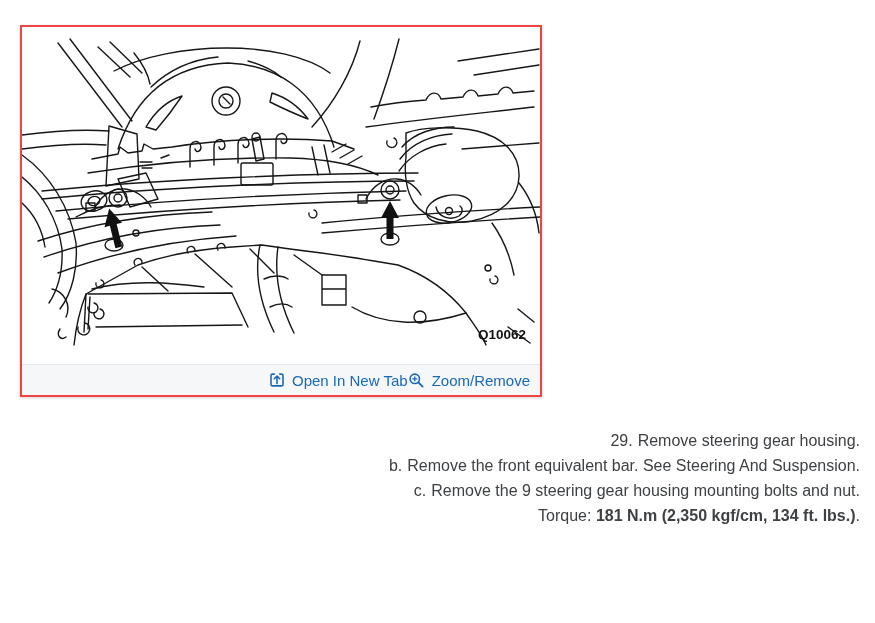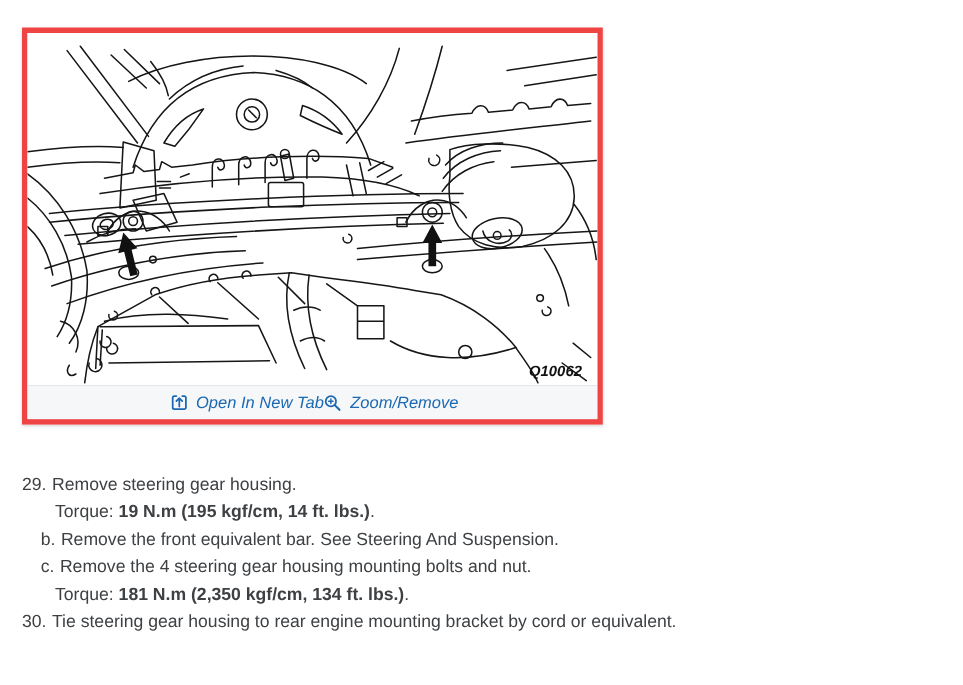--- a/index.html
+++ b/index.html
@@ -8,7 +8,7 @@
 
   
   .figure-panel{position:absolute;left:20px;top:25px;width:518px;margin:0;background:#ffffff;
-    border:5px solid #ef4444;box-shadow:0 1px 3px rgba(0,0,0,.18);font-style:italic;}
+    border:2px solid #ef4444;box-shadow:0 1px 3px rgba(0,0,0,.18);}
   .figure-image{width:518px;height:320px;background:#ffffff;}
   .figure-image svg{display:block;width:518px;height:320px;}
   .figure-bar{height:30px;display:flex;align-items:center;justify-content:center;

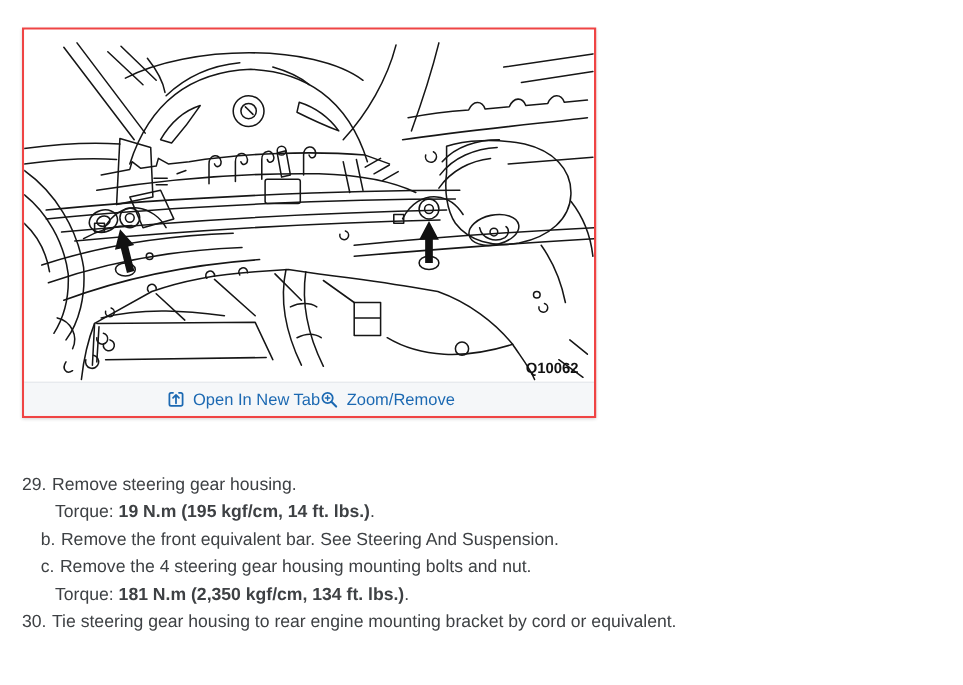--- a/index.html
+++ b/index.html
@@ -11,8 +11,8 @@
     border:2px solid #ef4444;box-shadow:0 1px 3px rgba(0,0,0,.18);}
   .figure-image{width:518px;height:320px;background:#ffffff;}
   .figure-image svg{display:block;width:518px;height:320px;}
-  .figure-bar{height:30px;display:flex;align-items:center;justify-content:center;
-    padding:0 10px 0 14px;background:#f5f7f9;border-top:1px solid #e4e7ec;}
+  .figure-bar{height:30px;display:flex;align-items:center;justify-content:flex-end;
+    padding:0 10px 0 14px;background:#f5f7f9;border-top:1px solid #e4e7ec;margin-top:17px;}
   .bar-link{display:flex;align-items:center;gap:7px;color:#1c69b2;font-size:15px;
     text-decoration:none;cursor:pointer;white-space:nowrap;}
   .bar-link .icon{display:flex;align-items:center;}

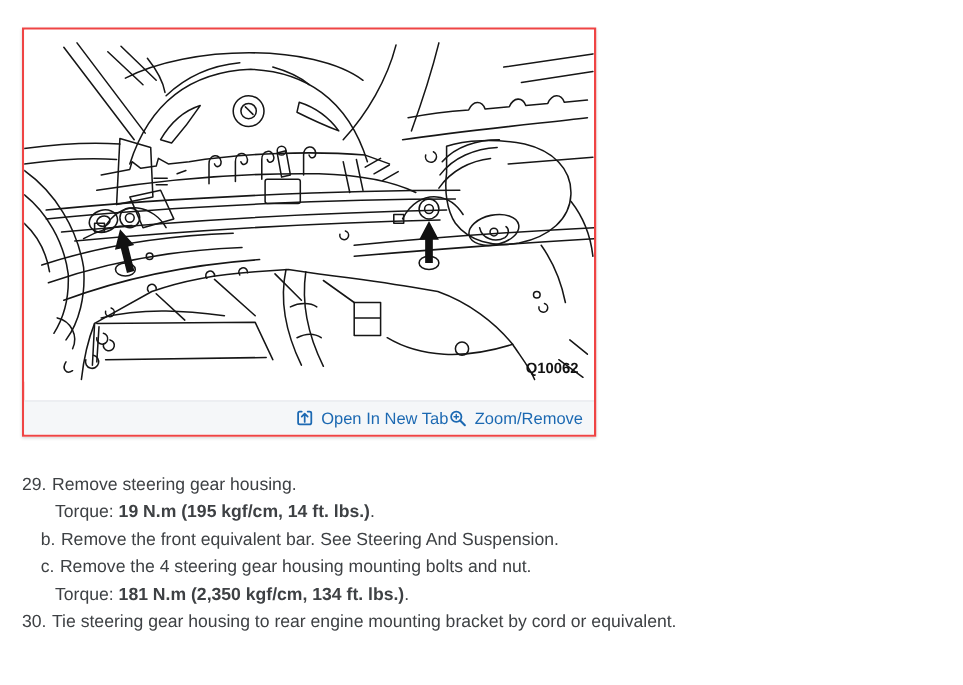--- a/index.html
+++ b/index.html
@@ -18,7 +18,7 @@
   .bar-link .icon{display:flex;align-items:center;}
 
   
-  .instructions{position:absolute;left:20px;top:428px;width:840px;color:#3e4144;font-size:16px;}
+  .instructions{position:absolute;left:20px;top:428px;width:840px;color:#3e4144;font-size:16px;text-align:right;}
   .line{line-height:25px;white-space:nowrap;}
   .indent-1{padding-left:17px;}
   .indent-2{padding-left:30px;}

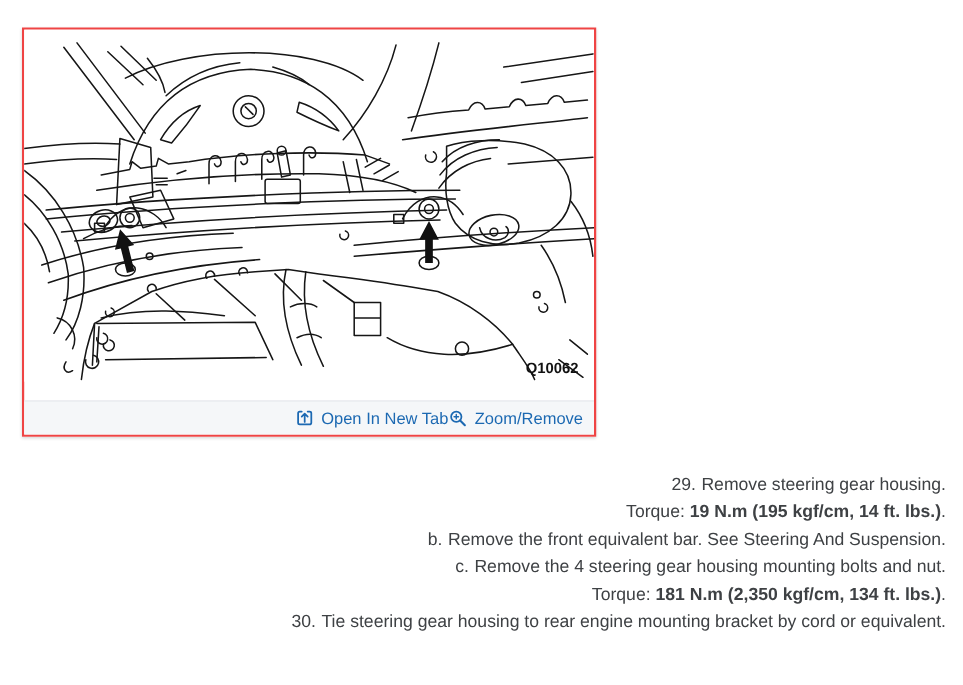--- a/index.html
+++ b/index.html
@@ -188,9 +188,6 @@
     <div class="line indent-0">
       <span class="marker">29.</span><span>Remove steering gear housing.</span>
     </div>
-    <div class="line indent-2">
-      <span>Torque: </span><b>19 N.m (195 kgf/cm, 14 ft. lbs.)</b><span>.</span>
-    </div>
     <div class="line indent-1">
       <span class="marker">b.</span><span>Remove the front equivalent bar. See Steering And Suspension.</span>
     </div>

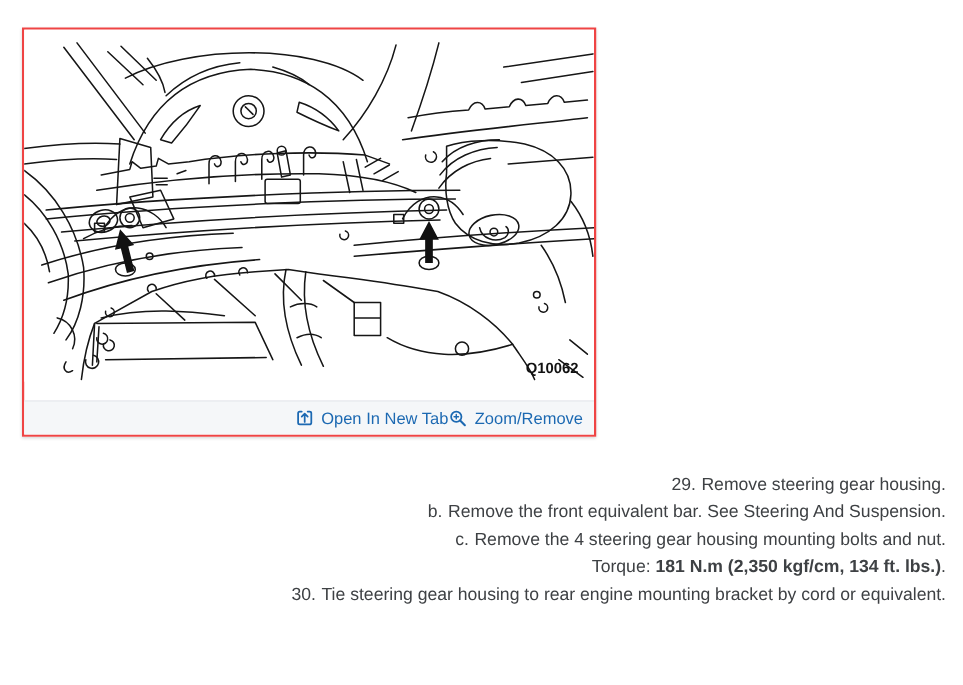--- a/index.html
+++ b/index.html
@@ -192,7 +192,7 @@
       <span class="marker">b.</span><span>Remove the front equivalent bar. See Steering And Suspension.</span>
     </div>
     <div class="line indent-1">
-      <span class="marker">c.</span><span>Remove the 4 steering gear housing mounting bolts and nut.</span>
+      <span class="marker">c.</span><span>Remove the 9 steering gear housing mounting bolts and nut.</span>
     </div>
     <div class="line indent-2">
       <span>Torque: </span><b>181 N.m (2,350 kgf/cm, 134 ft. lbs.)</b><span>.</span>

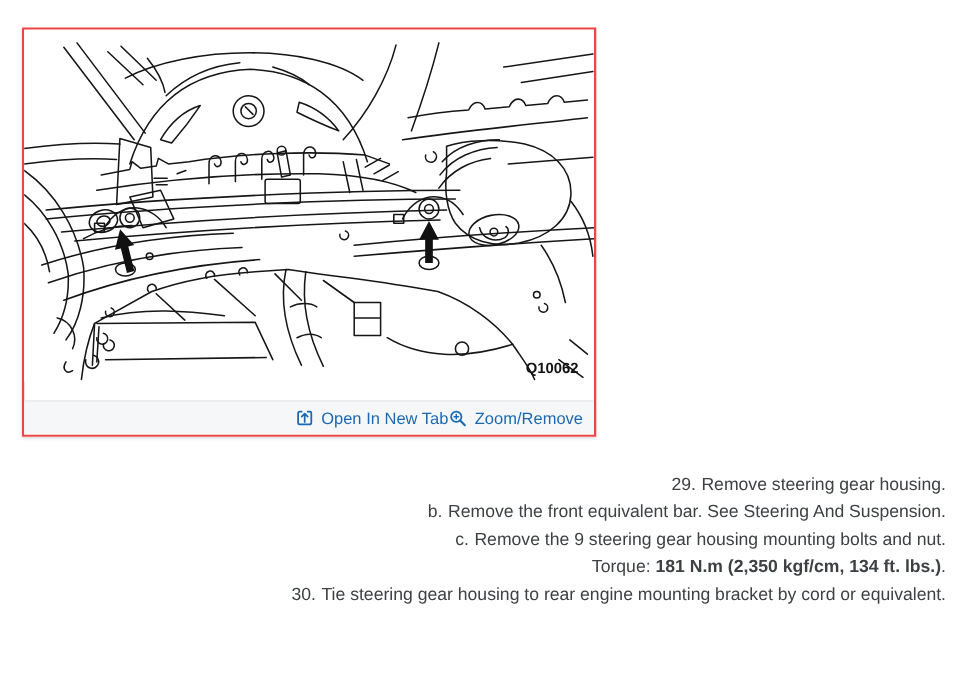--- a/index.html
+++ b/index.html
@@ -197,9 +197,6 @@
     <div class="line indent-2">
       <span>Torque: </span><b>181 N.m (2,350 kgf/cm, 134 ft. lbs.)</b><span>.</span>
     </div>
-    <div class="line indent-0">
-      <span class="marker">30.</span><span>Tie steering gear housing to rear engine mounting bracket by cord or equivalent.</span>
-    </div>
   </section>
 
 </div>

